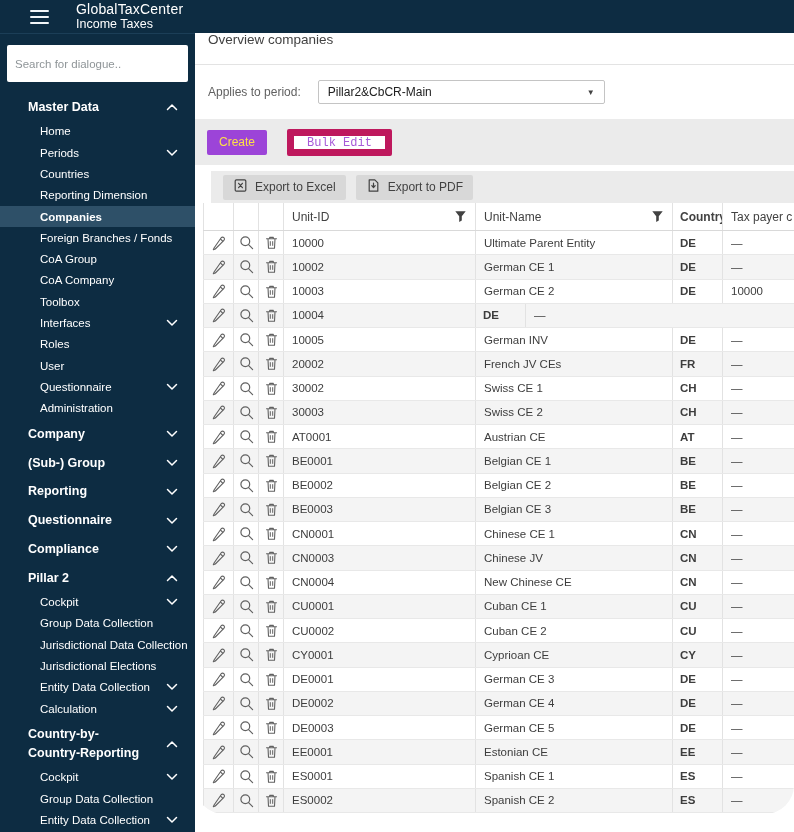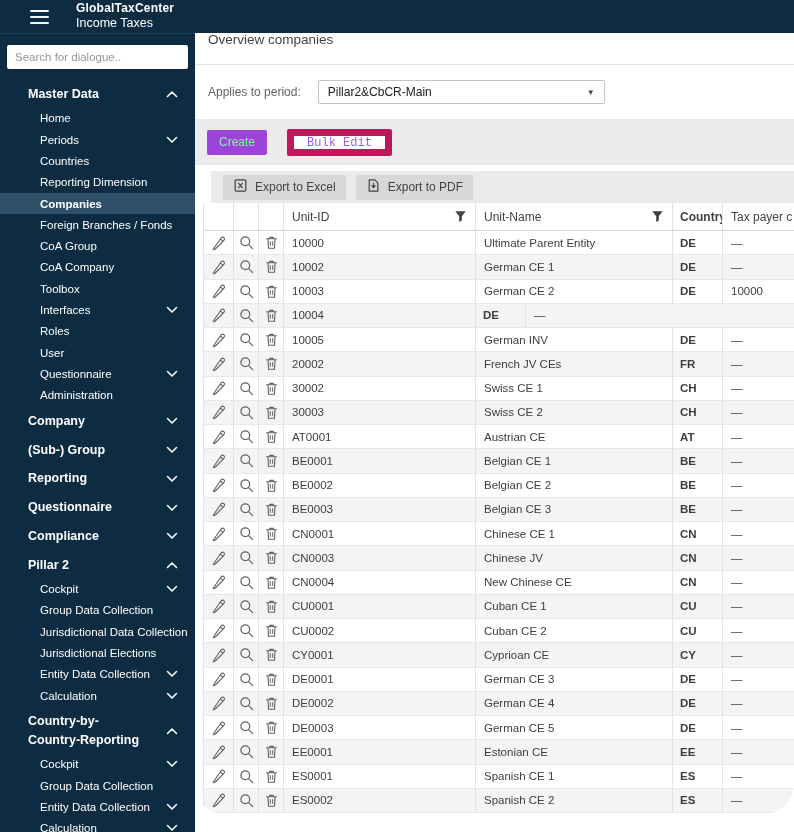--- a/index.html
+++ b/index.html
@@ -16,7 +16,7 @@
   .hamburger{margin-left:30px;width:19px;display:flex;flex-direction:column;gap:4px;cursor:pointer;}
   .hamburger span{display:block;height:2px;background:#f2f6f9;border-radius:1px;}
   .logo{margin-left:27px;color:#ffffff;line-height:1.15;}
-  .logo-top{font-size:12px;font-weight:bold;letter-spacing:.2px;}
+  .logo-top{font-size:14px;font-weight:normal;letter-spacing:.2px;}
   .logo-bottom{font-size:12.5px;}
   
   .sidebar{

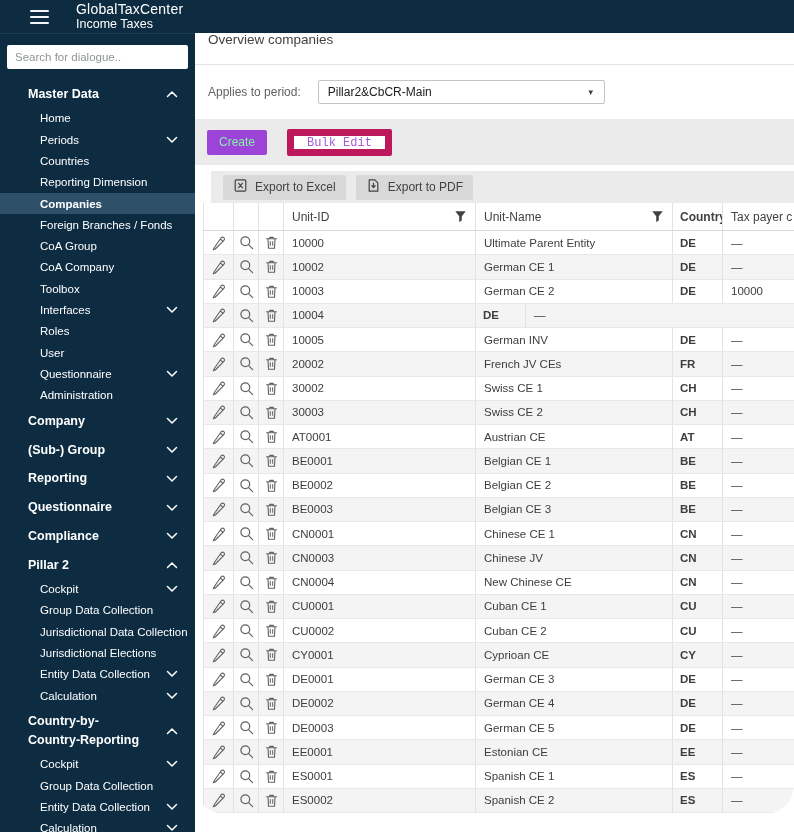--- a/index.html
+++ b/index.html
@@ -23,7 +23,7 @@
     position:absolute;top:33px;left:0;width:195px;height:799px;
     background:#0d2c42;overflow:hidden;border-top:1px solid #1b3e57;box-sizing:border-box;
   }
-  .search-box{margin:11px 7px 10px 7px;height:24px;background:#ffffff;border-radius:2px;display:flex;align-items:center;}
+  .search-box{margin:11px 7px 10px 7px;height:37px;background:#ffffff;border-radius:2px;display:flex;align-items:center;}
   .search-box input{border:none;outline:none;width:100%;font-size:11.5px;padding:0 8px;color:#424242;background:transparent;font-family:"Liberation Sans",sans-serif;}
   .search-box input::placeholder{color:#8f9598;}
   .nav{display:flex;flex-direction:column;}

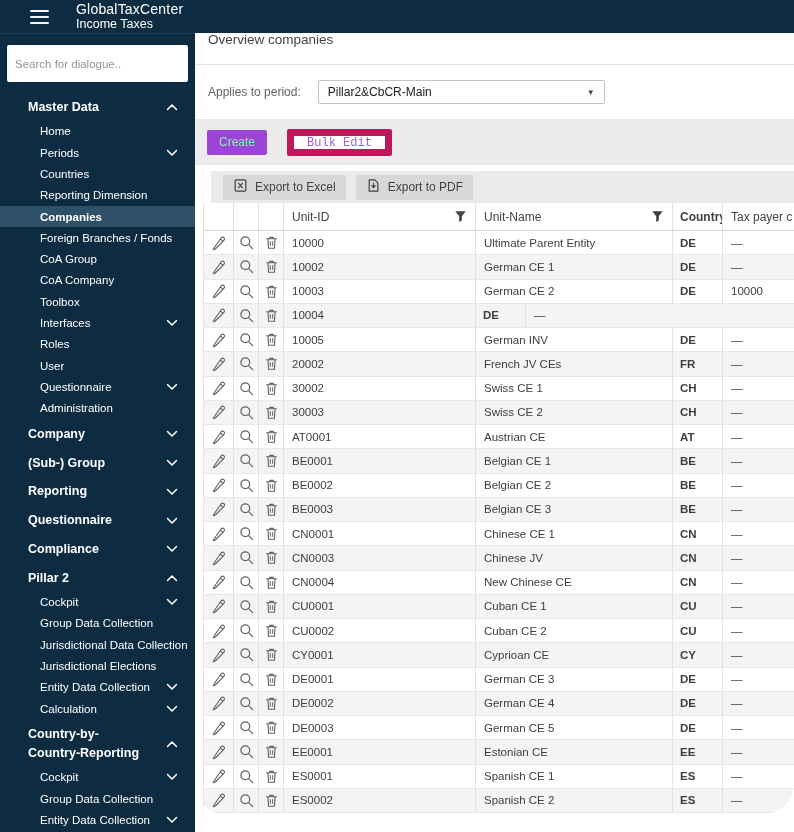--- a/index.html
+++ b/index.html
@@ -46,7 +46,7 @@
   .select-value{font-size:12px;color:#212121;}
   .select-arrow{font-size:8px;color:#424242;}
   .band1{height:46px;background:#ebebeb;display:flex;align-items:center;padding-left:12px;gap:20px;}
-  .btn-create{height:25px;padding:0 12px;background:#9c44d8;color:#86efac;border:none;border-radius:2px;font-size:12px;font-family:"Liberation Sans",sans-serif;cursor:pointer;}
+  .btn-create{height:25px;padding:0 12px;background:#9c44d8;color:#fde047;border:none;border-radius:2px;font-size:12px;font-family:"Liberation Sans",sans-serif;cursor:pointer;}
   .btn-bulk{height:27px;padding:0 13px;background:#ffffff;color:#a75ad8;border:7px solid #be185d;border-radius:2px;font-size:12px;font-family:Liberation Mono, monospace;cursor:pointer;}
   .band-gap{height:6px;background:#ffffff;}
   .band2{height:32px;background:#ebebeb;display:flex;align-items:center;gap:10px;padding-left:12px;margin-left:16px;width:597px;box-sizing:border-box;}

